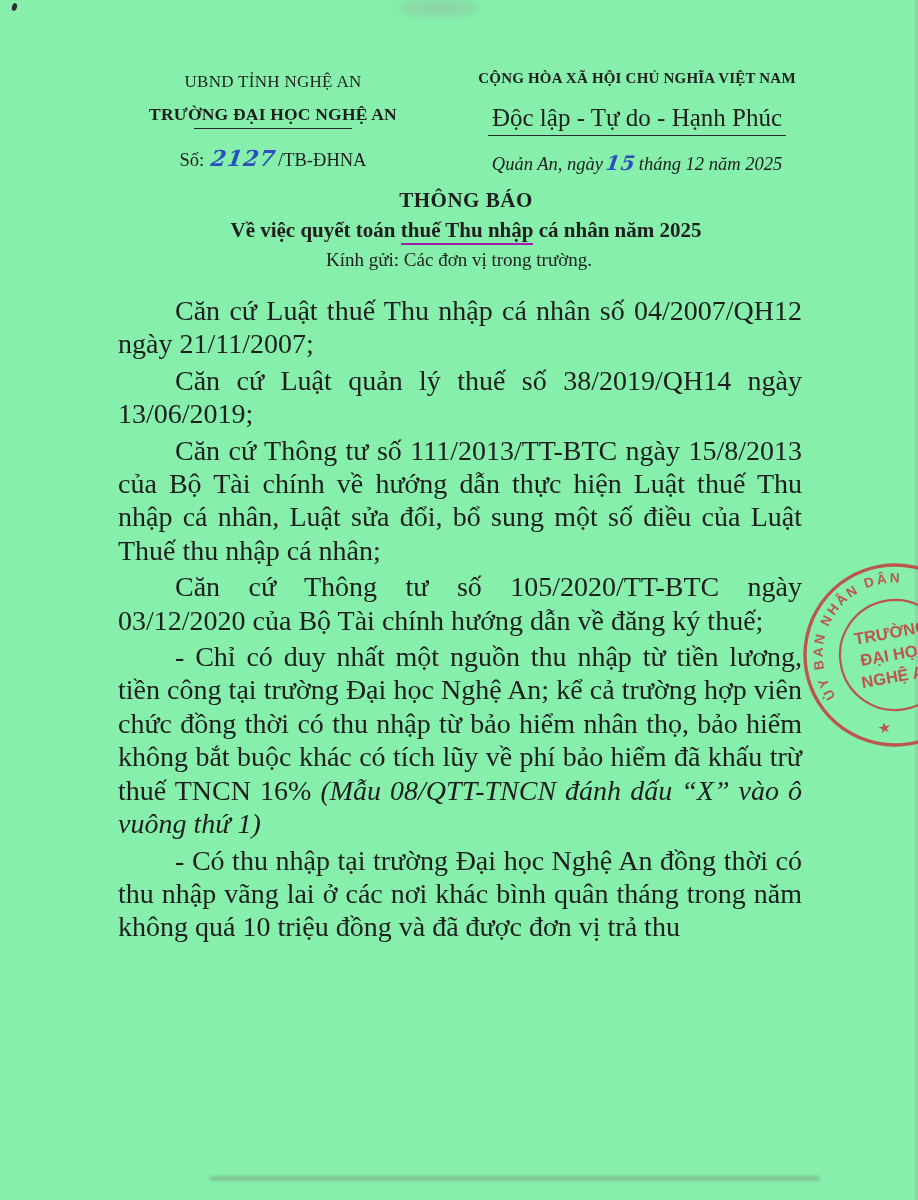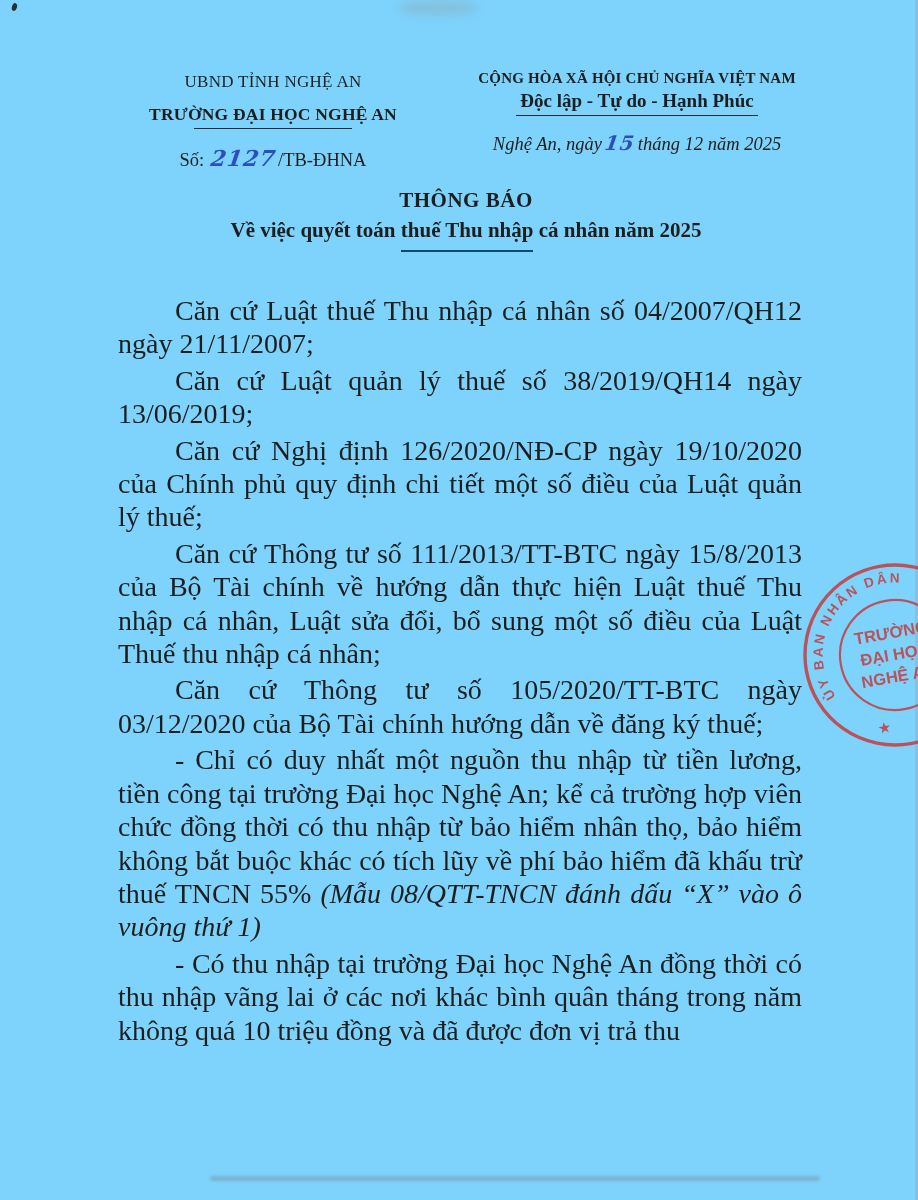--- a/index.html
+++ b/index.html
@@ -8,7 +8,7 @@
     position:relative;
     width:918px; height:1200px;
     margin:0 auto;
-    background:#7dd3fc;
+    background:#86efac;
     overflow:hidden;
     font-family:"Liberation Serif","DejaVu Serif",serif;
     color:#1e1e1e;

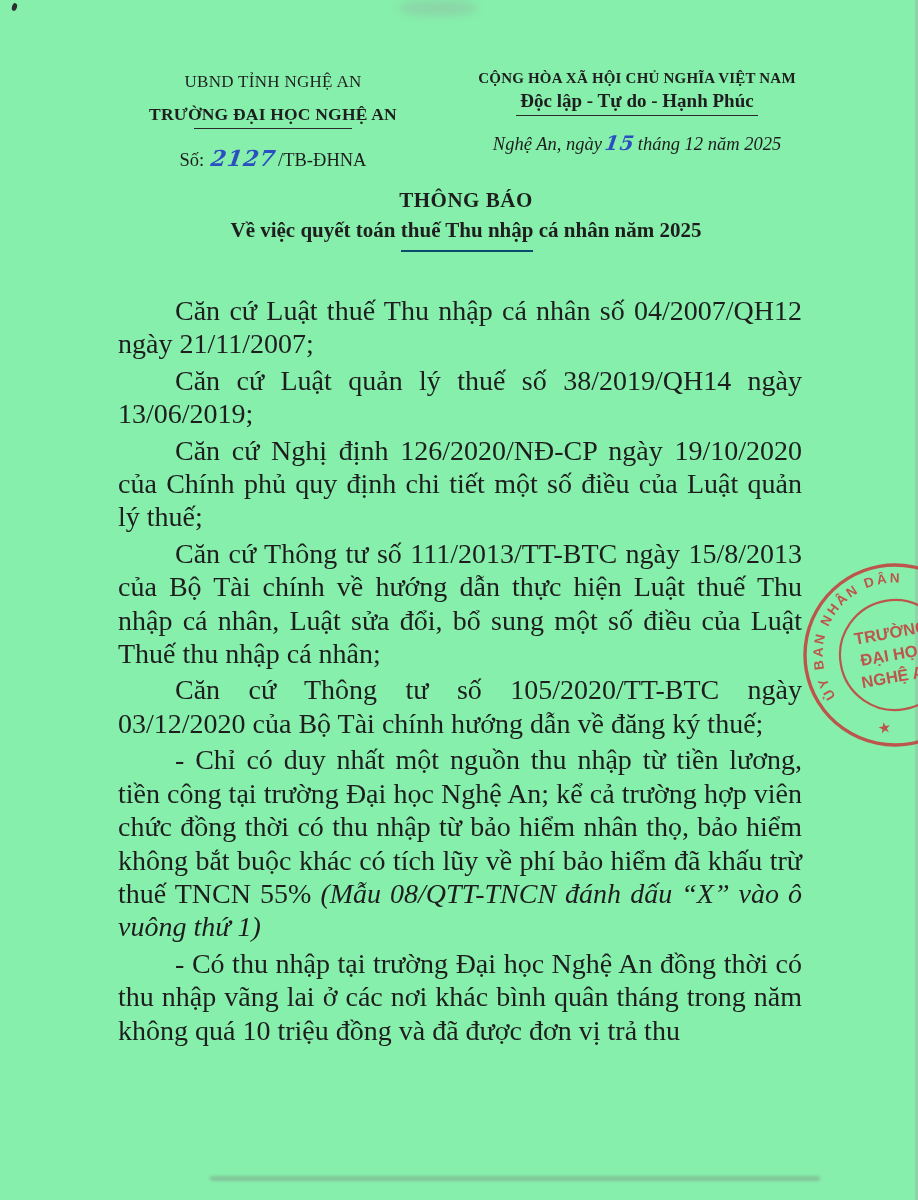--- a/index.html
+++ b/index.html
@@ -31,8 +31,8 @@
   .hl-rule { width:158px; border-top:1.6px solid #2a2a2a; margin:3px auto 0 auto; }
   .hl-docno { font-size:18.5px; margin-top:16px; }
   .hr-nation { font-size:15px; font-weight:bold; letter-spacing:.2px; }
-  .hr-motto { display:inline-block; font-size:19px; font-weight:bold;
-              border-bottom:1.7px solid #2a2a2a; padding:0 4px 3px 4px; margin-top:3px; }
+  .hr-motto { display:inline-block; font-size:25px; font-weight:normal;
+              border-bottom:1.7px solid #2a2a2a; padding:0 4px 3px 4px; margin-top:17px; }
   .hr-dateline { font-size:18.5px; font-style:italic; margin-top:15px; }
   .handwrite { font-family:"DejaVu Serif",serif; font-style:italic; font-weight:bold;
                color:#2b4fc0; display:inline-block; transform:skewX(-8deg);

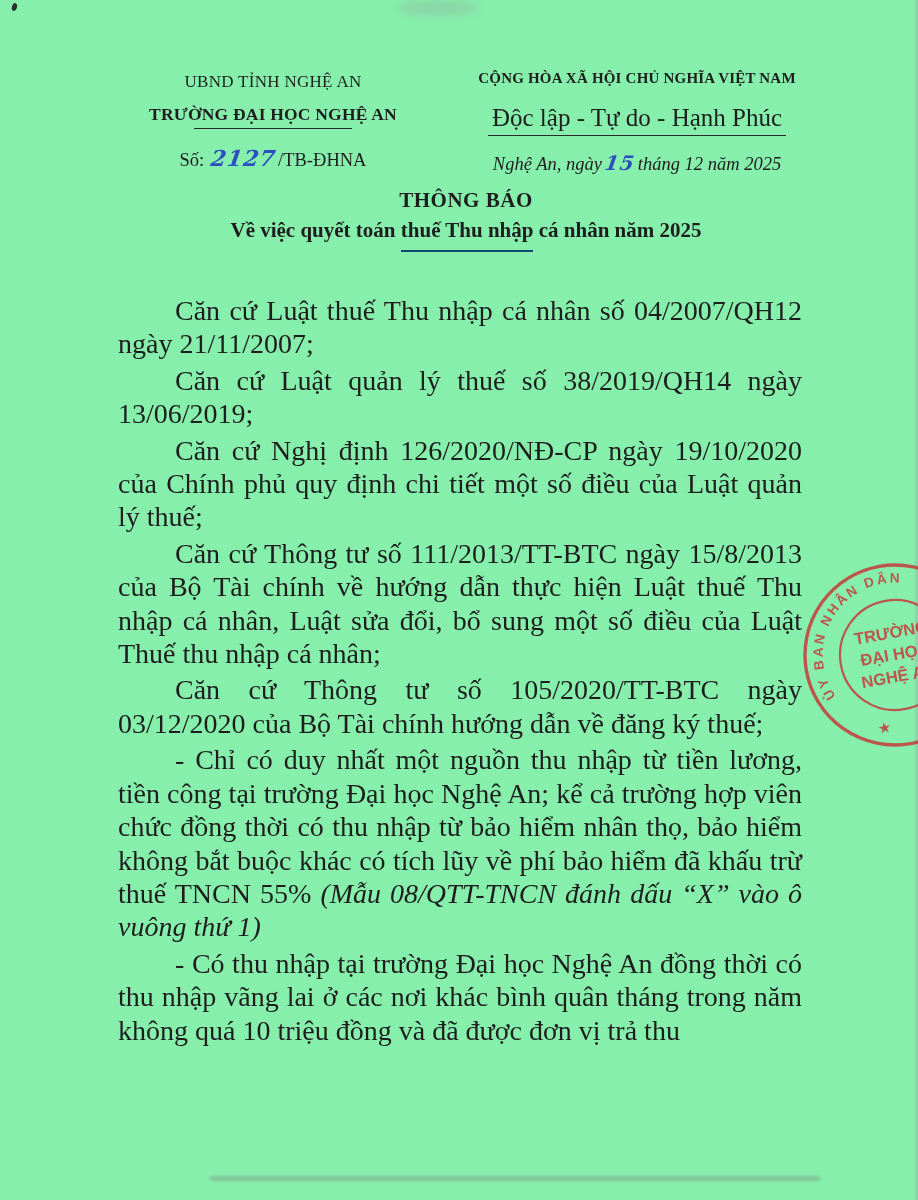--- a/index.html
+++ b/index.html
@@ -78,7 +78,7 @@
   <div class="header-right">
     <div class="hr-nation">CỘNG HÒA XÃ HỘI CHỦ NGHĨA VIỆT NAM</div>
     <div><span class="hr-motto">Độc lập - Tự do - Hạnh Phúc</span></div>
-    <div class="hr-dateline"><span>Nghệ An, ngày</span><span class="handwrite hw-day">15</span><span>tháng 12 năm 2025</span></div>
+    <div class="hr-dateline"><span>Quản An, ngày</span><span class="handwrite hw-day">15</span><span>tháng 12 năm 2025</span></div>
   </div>
 
   <div class="title-block">

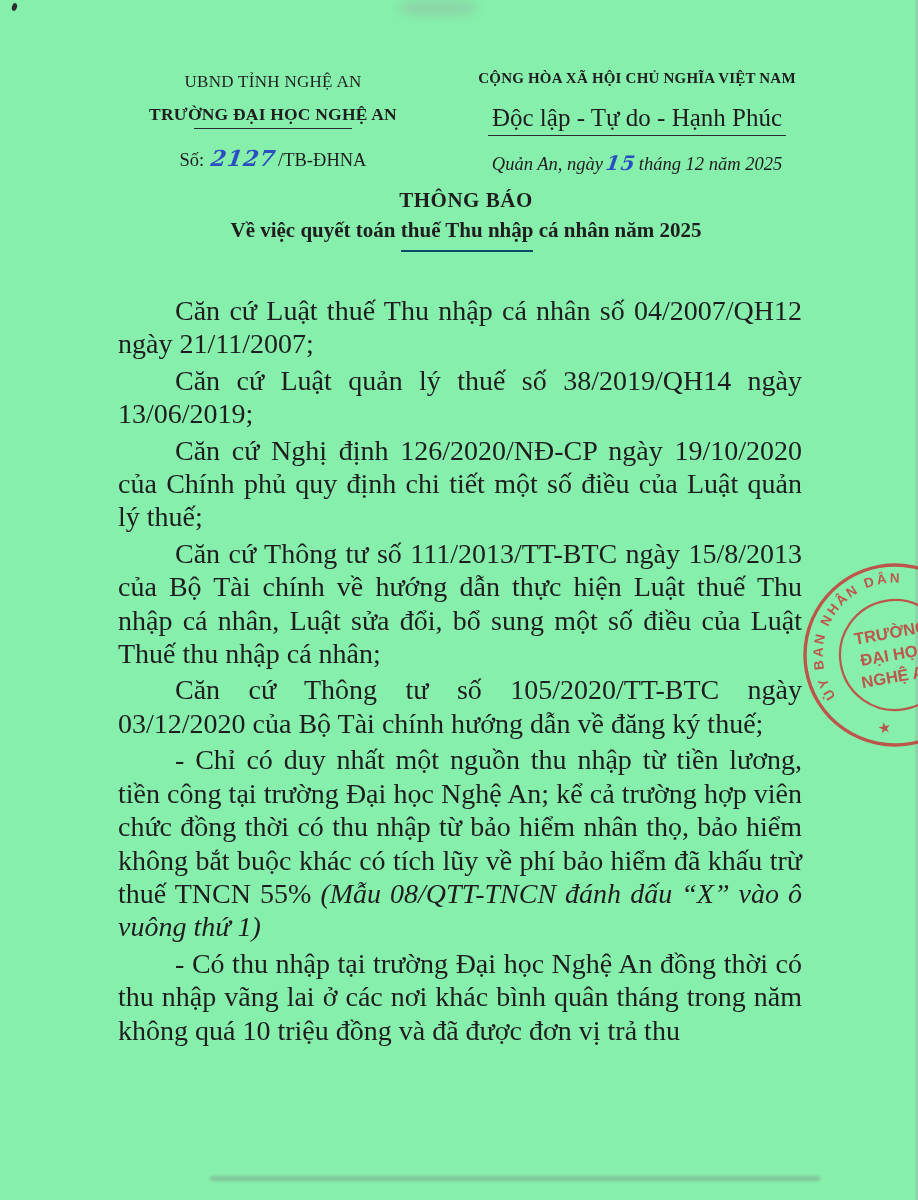--- a/index.html
+++ b/index.html
@@ -44,7 +44,7 @@
   .title-block { position:absolute; left:0; top:188px; width:100%; text-align:center; padding-left:14px; }
   .title-doc-type { font-size:21px; font-weight:bold; letter-spacing:.5px; }
   .title-subject { font-size:21px; font-weight:bold; margin-top:5px; }
-  .u-part { border-bottom:2px solid #0c4a6e; padding-bottom:8px; }
+  .u-part { border-bottom:2px solid #a21caf; padding-bottom:1px; }
   .salutation { position:absolute; left:0; top:249px; width:100%; text-align:center;
                 font-size:19px; }
 

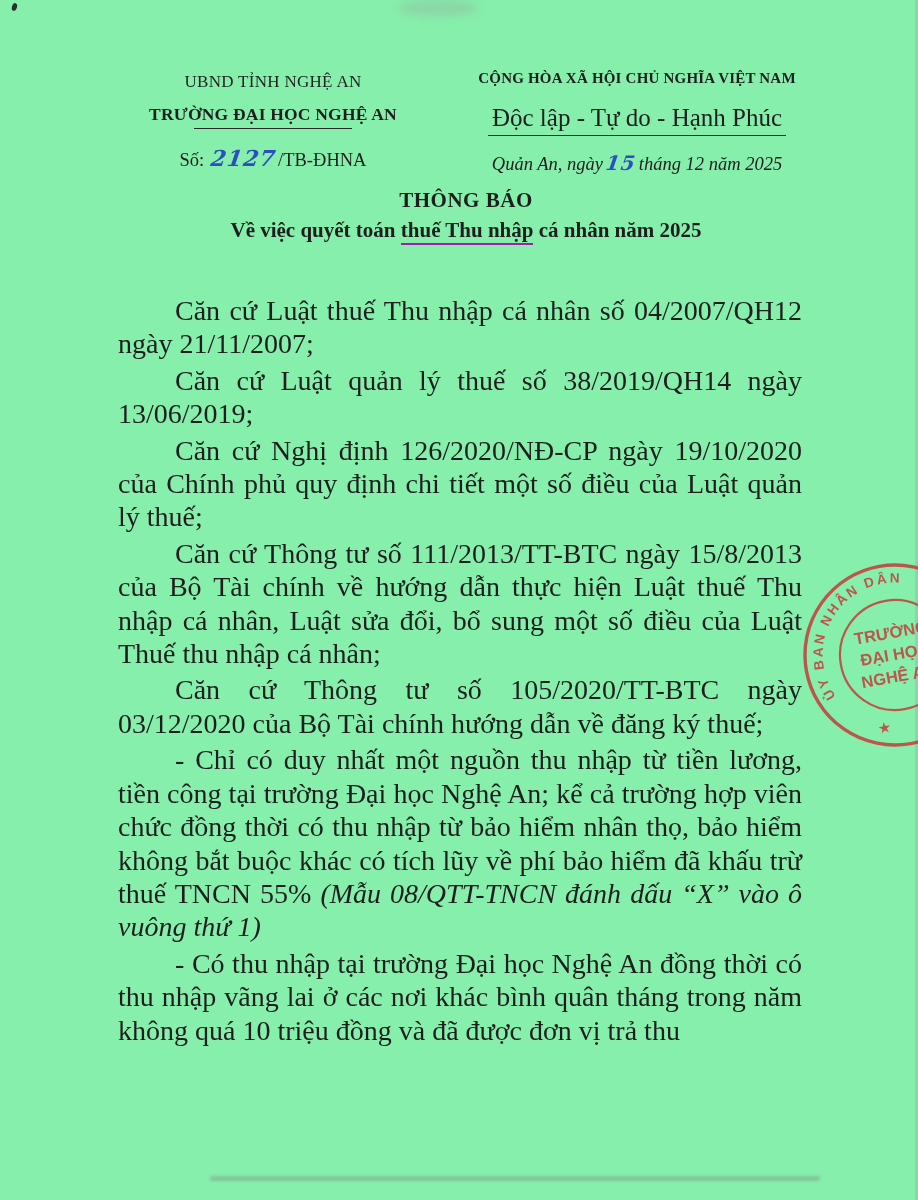--- a/index.html
+++ b/index.html
@@ -86,6 +86,7 @@
     <div class="title-subject"><span>Về việc quyết toán </span><span class="u-part">thuế Thu nhập</span><span> cá nhân năm 2025</span></div>
   </div>
 
+  <div class="salutation">Kính gửi: Các đơn vị trong trường.</div>
 
   <div class="body-text">
     <p class="para">Căn cứ Luật thuế Thu nhập cá nhân số 04/2007/QH12 ngày 21/11/2007;</p>

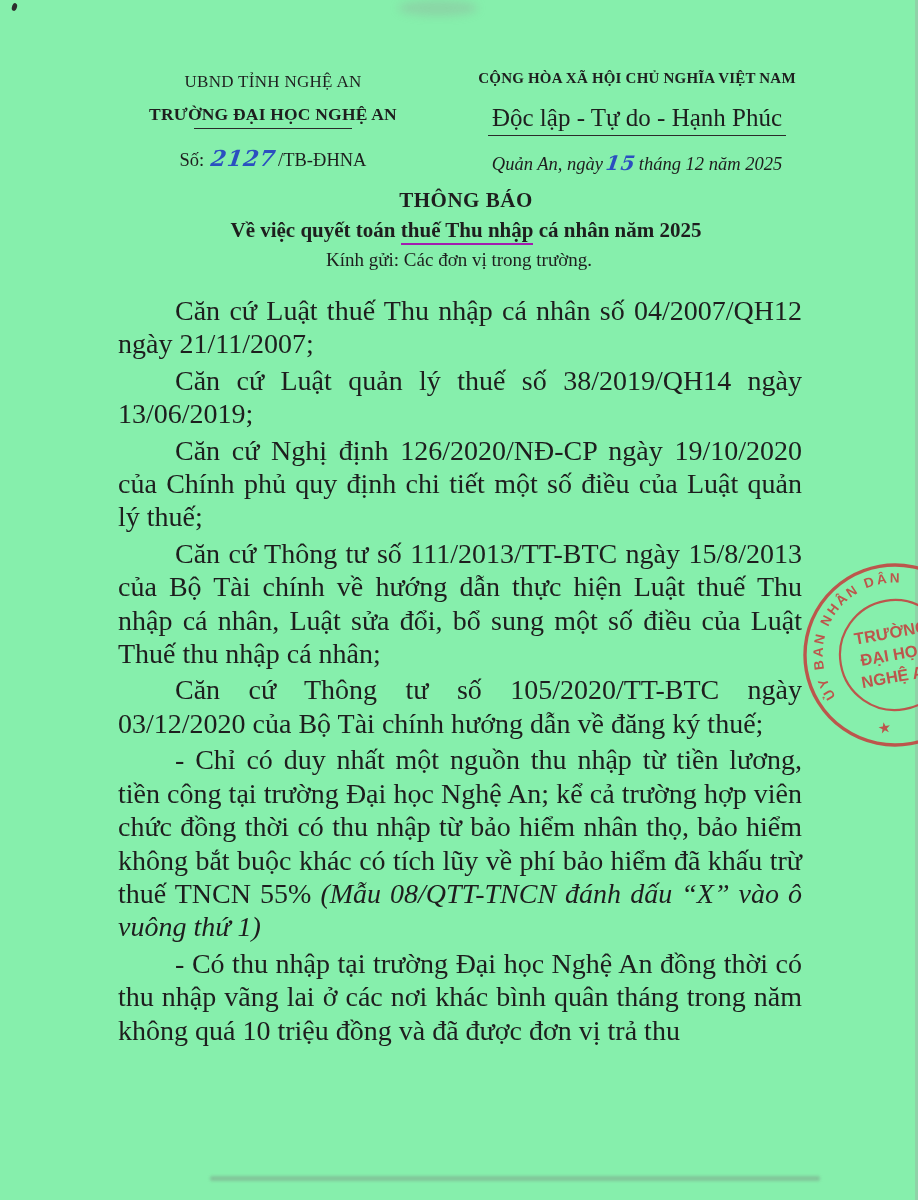--- a/index.html
+++ b/index.html
@@ -91,7 +91,6 @@
   <div class="body-text">
     <p class="para">Căn cứ Luật thuế Thu nhập cá nhân số 04/2007/QH12 ngày 21/11/2007;</p>
     <p class="para">Căn cứ Luật quản lý thuế số 38/2019/QH14 ngày 13/06/2019;</p>
-    <p class="para">Căn cứ Nghị định 126/2020/NĐ-CP ngày 19/10/2020 của Chính phủ quy định chi tiết một số điều của Luật quản lý thuế;</p>
     <p class="para">Căn cứ Thông tư số 111/2013/TT-BTC ngày 15/8/2013 của Bộ Tài chính về hướng dẫn thực hiện Luật thuế Thu nhập cá nhân, Luật sửa đổi, bổ sung một số điều của Luật Thuế thu nhập cá nhân;</p>
     <p class="para">Căn cứ Thông tư số 105/2020/TT-BTC ngày 03/12/2020 của Bộ Tài chính hướng dẫn về đăng ký thuế;</p>
     <p class="para"><span>- Chỉ có duy nhất một nguồn thu nhập từ tiền lương, tiền công tại trường Đại học Nghệ An; kể cả trường hợp viên chức đồng thời có thu nhập từ bảo hiểm nhân thọ, bảo hiểm không bắt buộc khác có tích lũy về phí bảo hiểm đã khấu trừ thuế TNCN 55% </span><span class="ital">(Mẫu 08/QTT-TNCN đánh dấu “X” vào ô vuông thứ 1)</span></p>

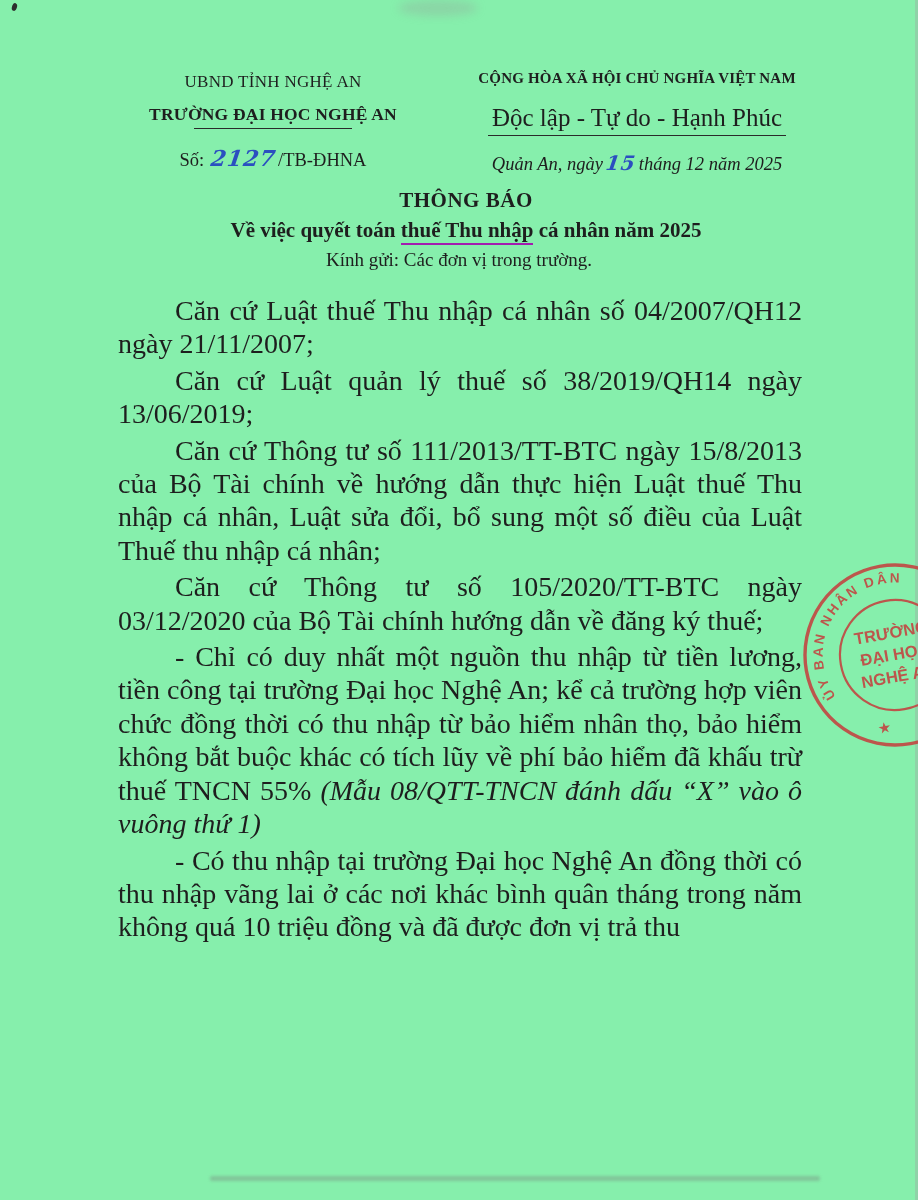--- a/index.html
+++ b/index.html
@@ -93,7 +93,7 @@
     <p class="para">Căn cứ Luật quản lý thuế số 38/2019/QH14 ngày 13/06/2019;</p>
     <p class="para">Căn cứ Thông tư số 111/2013/TT-BTC ngày 15/8/2013 của Bộ Tài chính về hướng dẫn thực hiện Luật thuế Thu nhập cá nhân, Luật sửa đổi, bổ sung một số điều của Luật Thuế thu nhập cá nhân;</p>
     <p class="para">Căn cứ Thông tư số 105/2020/TT-BTC ngày 03/12/2020 của Bộ Tài chính hướng dẫn về đăng ký thuế;</p>
-    <p class="para"><span>- Chỉ có duy nhất một nguồn thu nhập từ tiền lương, tiền công tại trường Đại học Nghệ An; kể cả trường hợp viên chức đồng thời có thu nhập từ bảo hiểm nhân thọ, bảo hiểm không bắt buộc khác có tích lũy về phí bảo hiểm đã khấu trừ thuế TNCN 55% </span><span class="ital">(Mẫu 08/QTT-TNCN đánh dấu “X” vào ô vuông thứ 1)</span></p>
+    <p class="para"><span>- Chỉ có duy nhất một nguồn thu nhập từ tiền lương, tiền công tại trường Đại học Nghệ An; kể cả trường hợp viên chức đồng thời có thu nhập từ bảo hiểm nhân thọ, bảo hiểm không bắt buộc khác có tích lũy về phí bảo hiểm đã khấu trừ thuế TNCN 16% </span><span class="ital">(Mẫu 08/QTT-TNCN đánh dấu “X” vào ô vuông thứ 1)</span></p>
     <p class="para">- Có thu nhập tại trường Đại học Nghệ An đồng thời có thu nhập vãng lai ở các nơi khác bình quân tháng trong năm không quá 10 triệu đồng và đã được đơn vị trả thu</p>
   </div>
 

